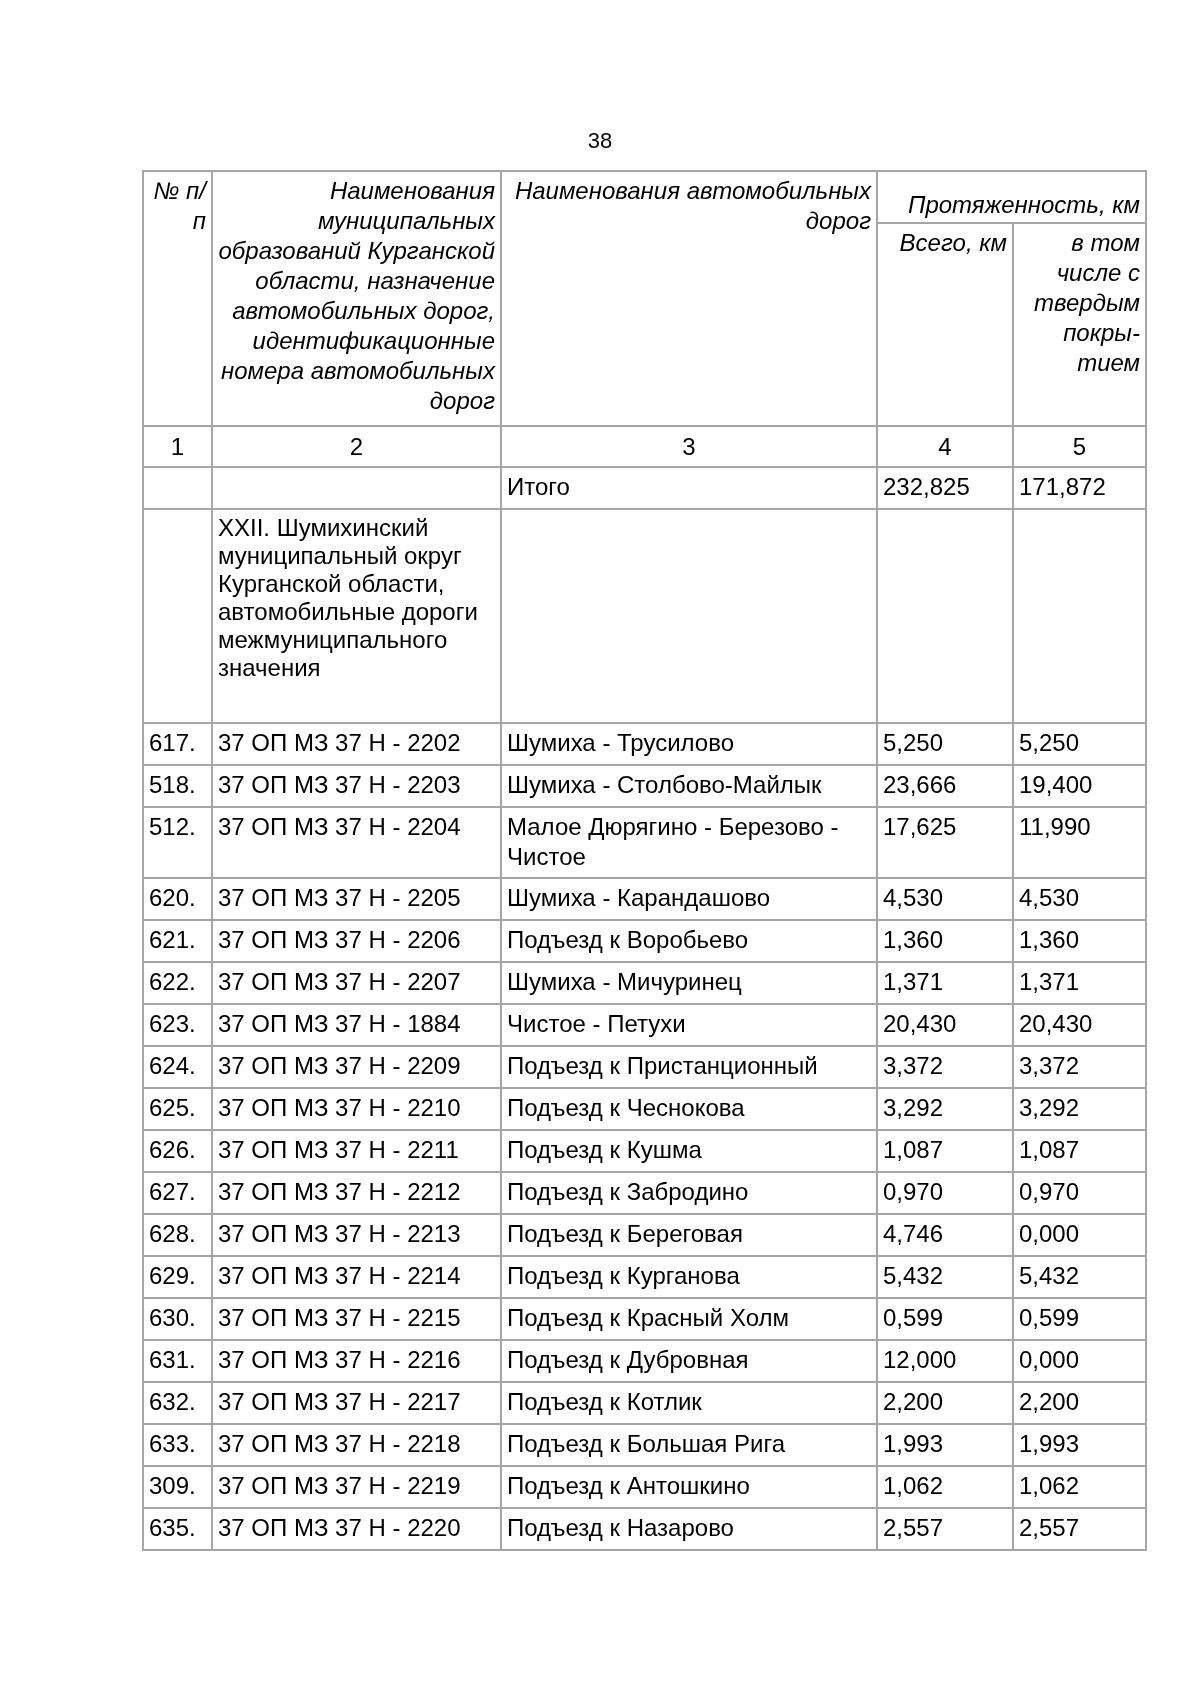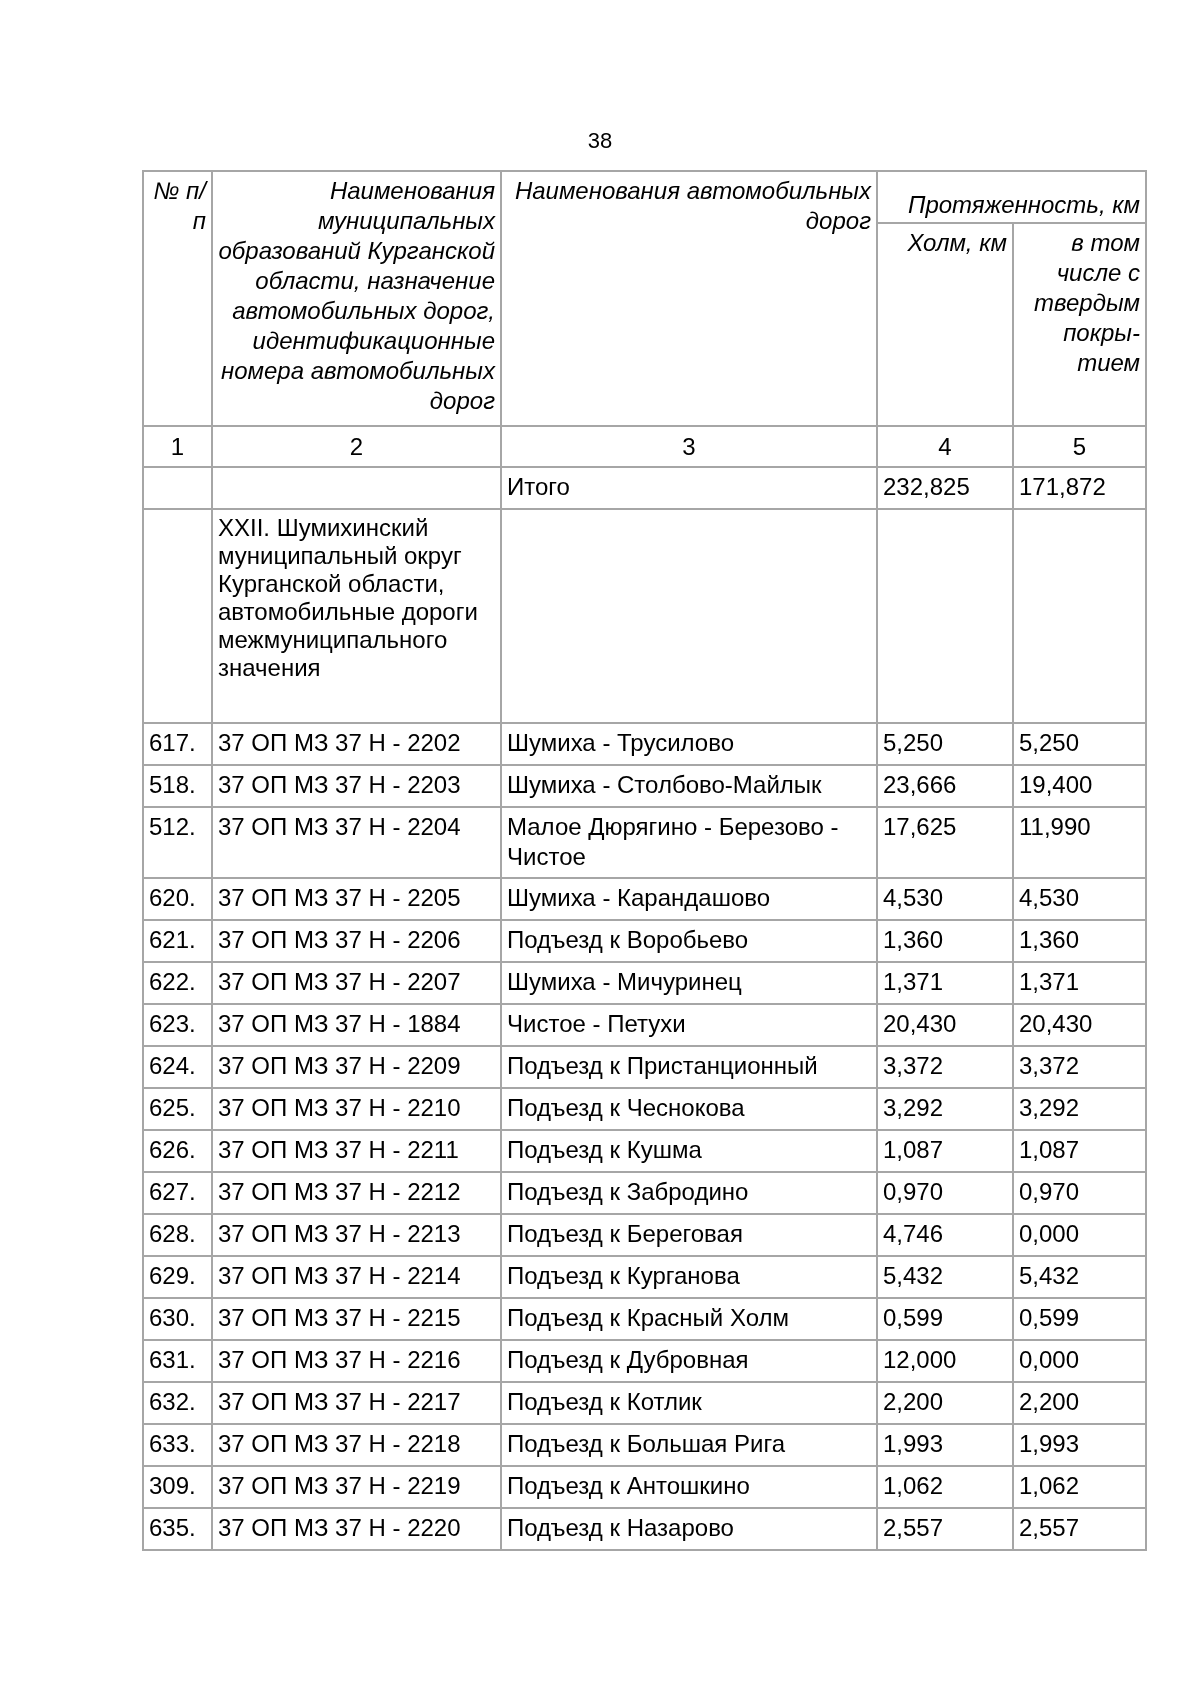--- a/index.html
+++ b/index.html
@@ -51,7 +51,7 @@
       <th colspan="2" style="height:28px;padding-top:18px;padding-bottom:2px">Протяженность, км</th>
     </tr>
     <tr>
-      <th>Холм, км</th>
+      <th>Всего, км</th>
       <th>в том числе с твердым покры-тием</th>
     </tr>
   </thead>

